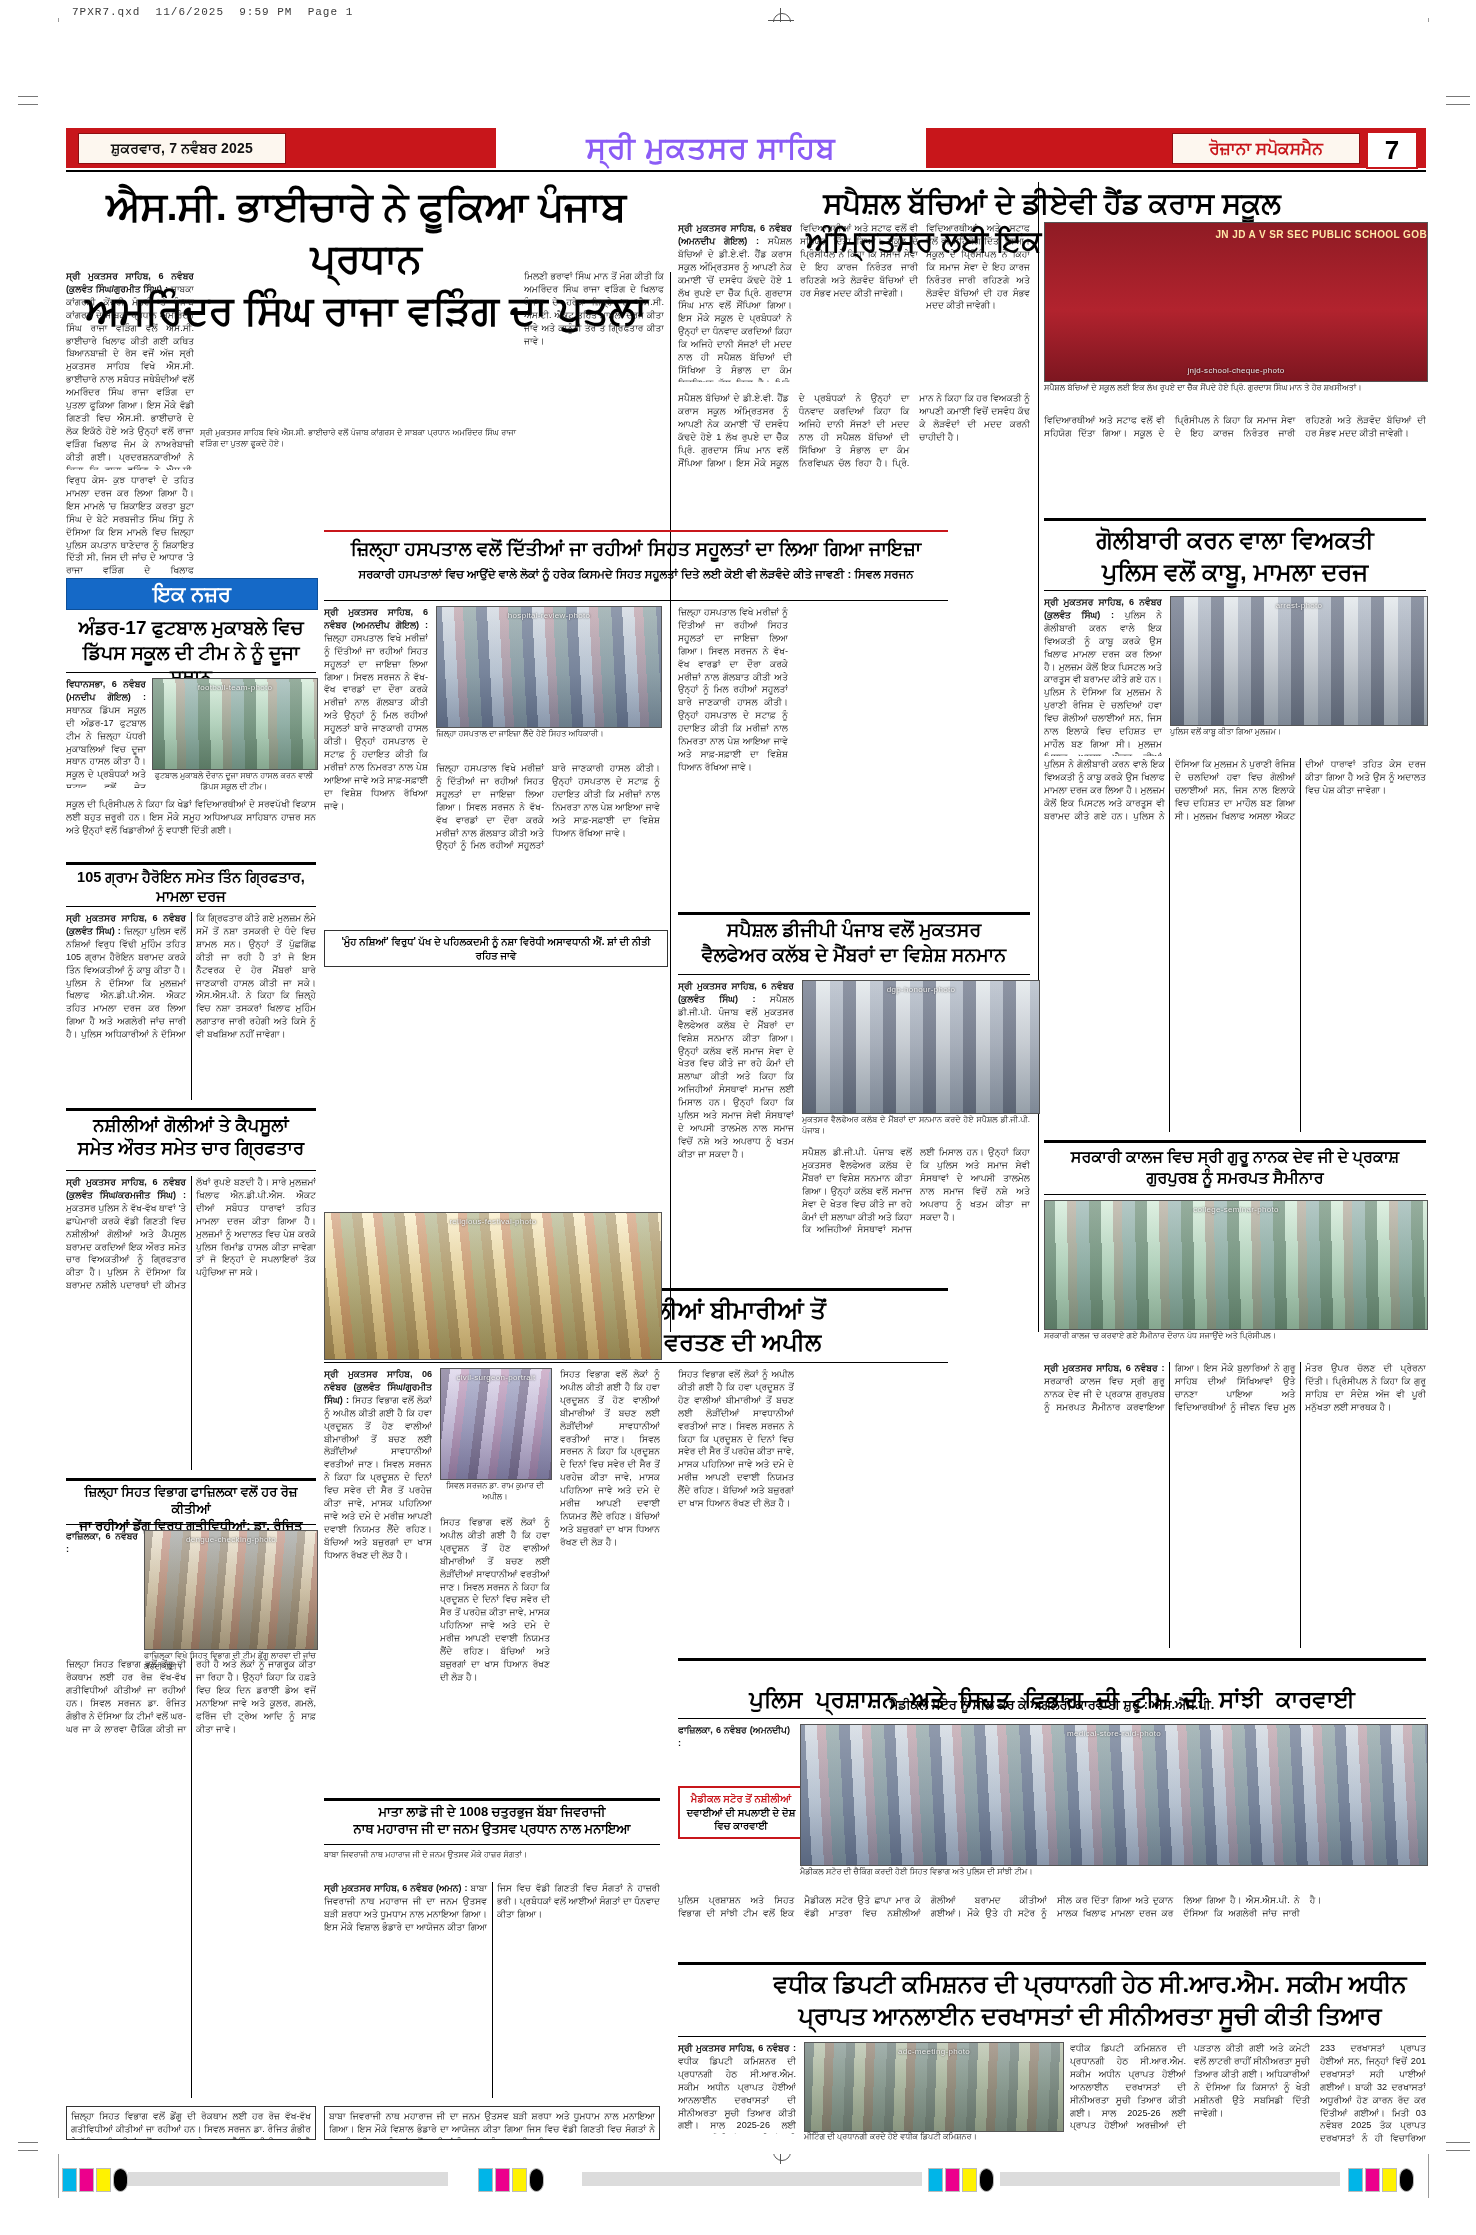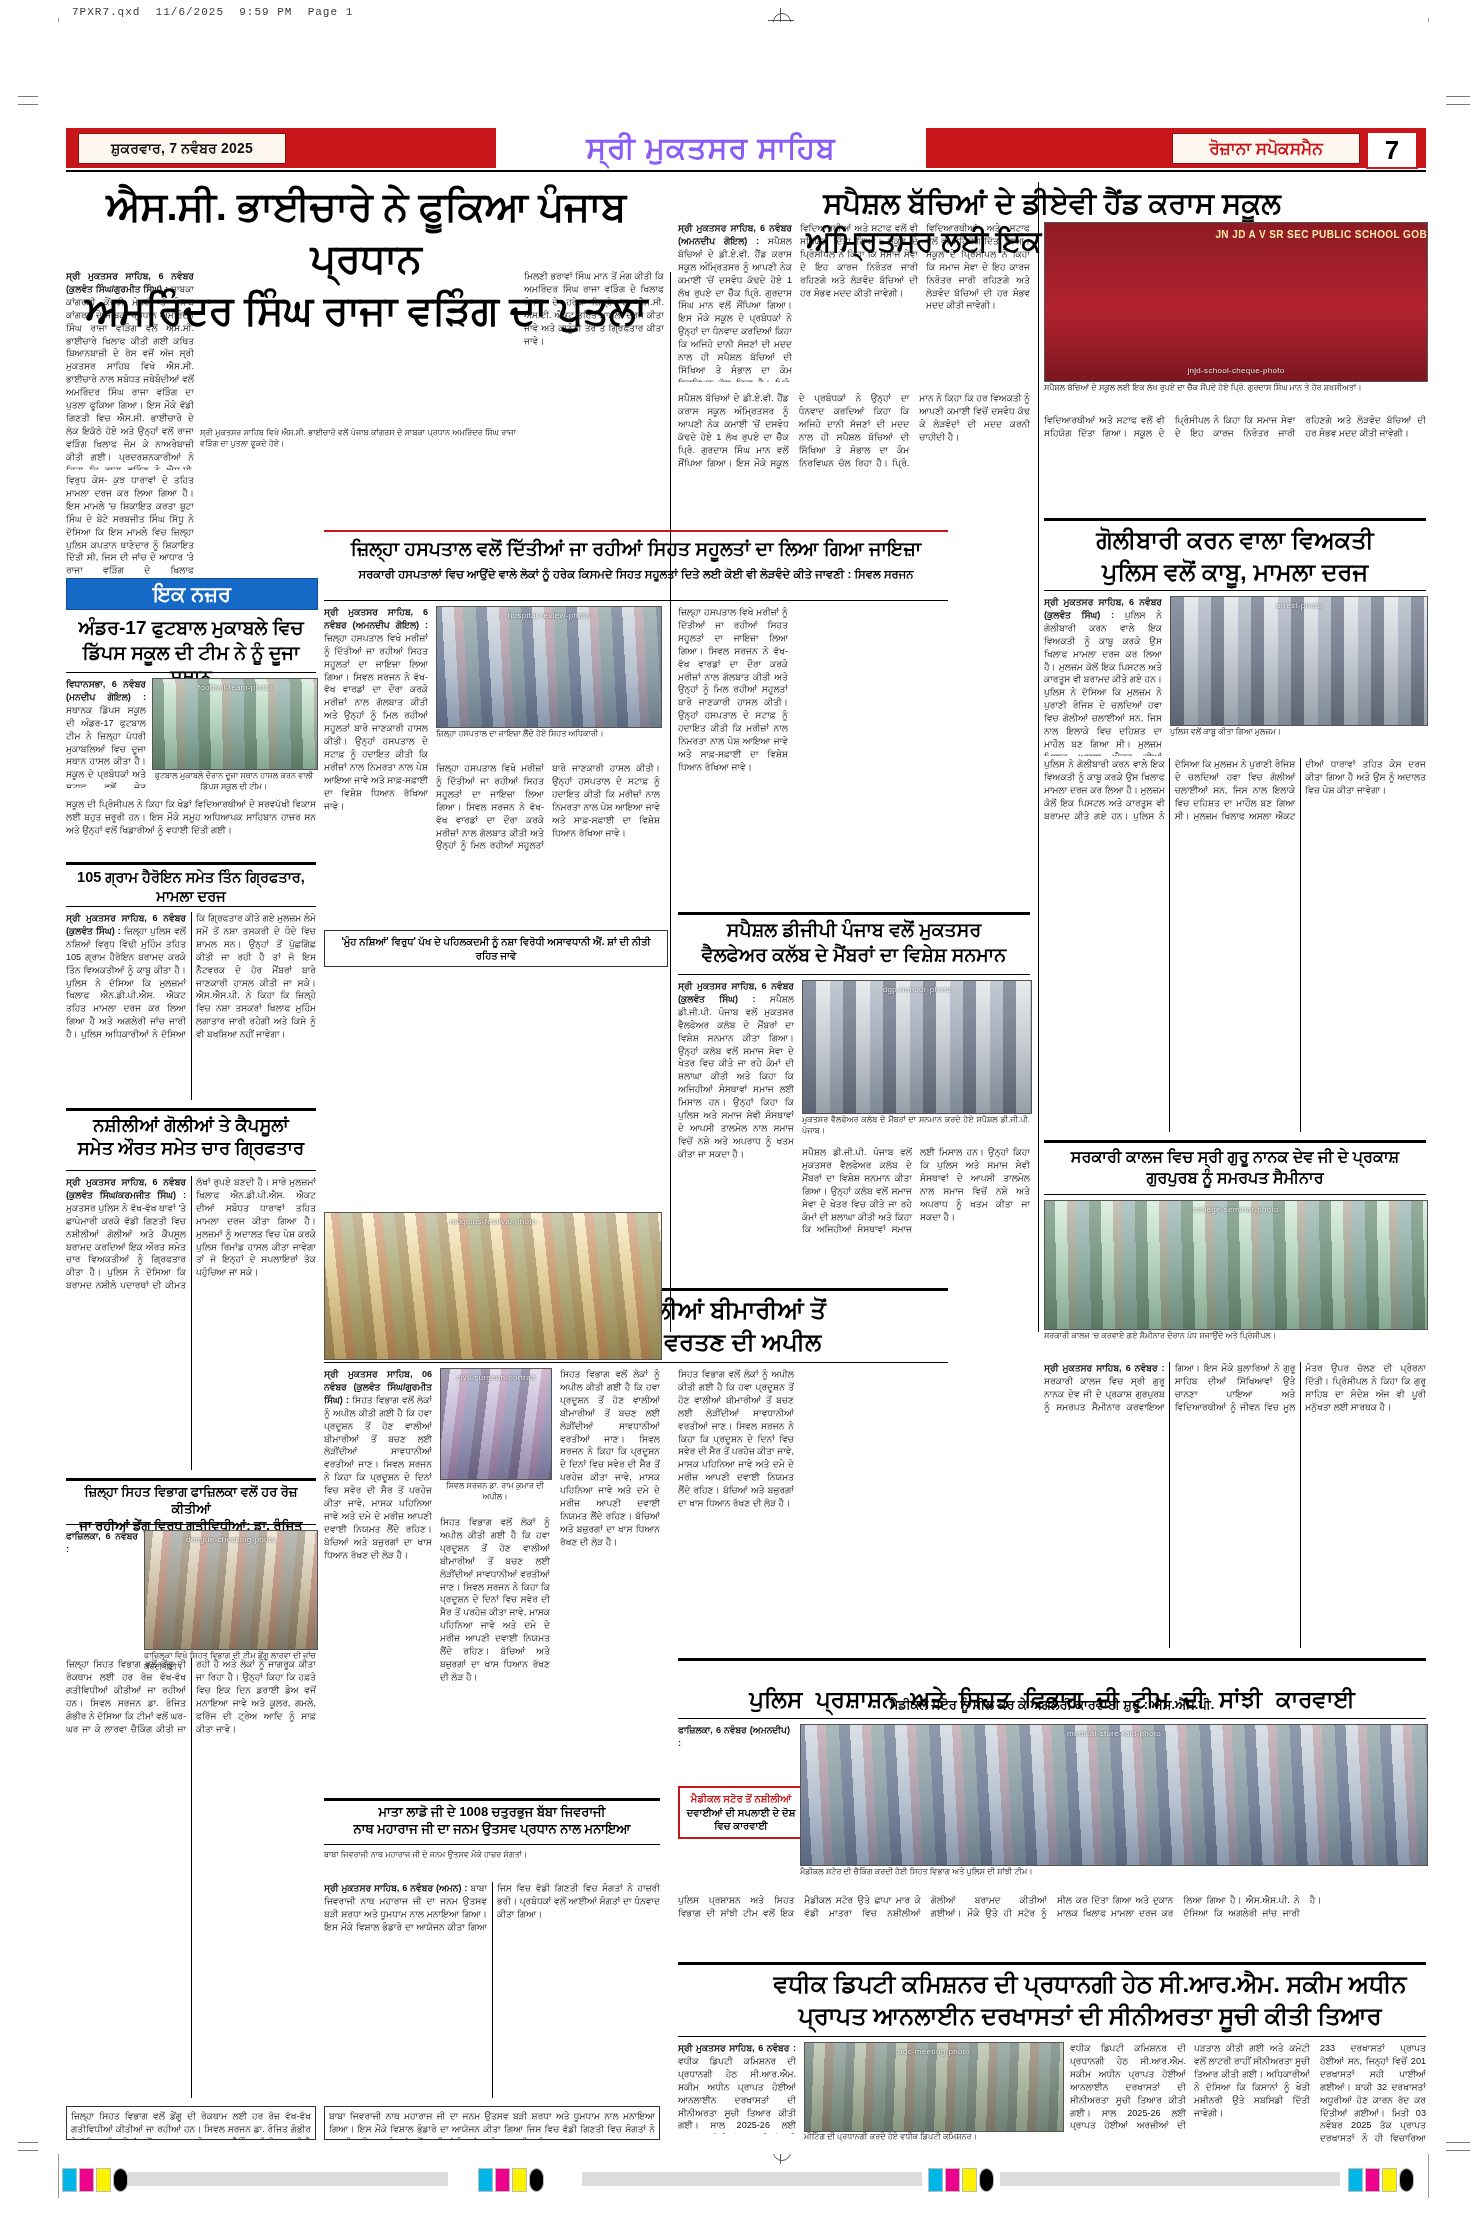--- a/index.html
+++ b/index.html
@@ -425,7 +425,7 @@
     <span style="font-weight:bold;">ਸ੍ਰੀ ਮੁਕਤਸਰ ਸਾਹਿਬ, 6 ਨਵੰਬਰ (ਕੁਲਵੰਤ ਸਿੰਘ) :</span>
     <span>ਸਪੈਸ਼ਲ ਡੀ.ਜੀ.ਪੀ. ਪੰਜਾਬ ਵਲੋਂ ਮੁਕਤਸਰ ਵੈਲਫੇਅਰ ਕਲੱਬ ਦੇ ਮੈਂਬਰਾਂ ਦਾ ਵਿਸ਼ੇਸ਼ ਸਨਮਾਨ ਕੀਤਾ ਗਿਆ। ਉਨ੍ਹਾਂ ਕਲੱਬ ਵਲੋਂ ਸਮਾਜ ਸੇਵਾ ਦੇ ਖੇਤਰ ਵਿਚ ਕੀਤੇ ਜਾ ਰਹੇ ਕੰਮਾਂ ਦੀ ਸ਼ਲਾਘਾ ਕੀਤੀ ਅਤੇ ਕਿਹਾ ਕਿ ਅਜਿਹੀਆਂ ਸੰਸਥਾਵਾਂ ਸਮਾਜ ਲਈ ਮਿਸਾਲ ਹਨ। ਉਨ੍ਹਾਂ ਕਿਹਾ ਕਿ ਪੁਲਿਸ ਅਤੇ ਸਮਾਜ ਸੇਵੀ ਸੰਸਥਾਵਾਂ ਦੇ ਆਪਸੀ ਤਾਲਮੇਲ ਨਾਲ ਸਮਾਜ ਵਿਚੋਂ ਨਸ਼ੇ ਅਤੇ ਅਪਰਾਧ ਨੂੰ ਖਤਮ ਕੀਤਾ ਜਾ ਸਕਦਾ ਹੈ।</span>
   </div>
-  <div class="photo ph-d" style="position:absolute;left:764px;top:958px;width:228px;height:132px;">
+  <div class="photo ph-d" style="position:absolute;left:764px;top:958px;width:228px;height:132px;padding-left:8px;">
     <div class="ph-lbl">dgp-honour-photo</div>
   </div>
   <div class="caption" style="position:absolute;left:764px;top:1093px;width:228px;height:26px;">ਮੁਕਤਸਰ ਵੈਲਫੇਅਰ ਕਲੱਬ ਦੇ ਮੈਂਬਰਾਂ ਦਾ ਸਨਮਾਨ ਕਰਦੇ ਹੋਏ ਸਪੈਸ਼ਲ ਡੀ.ਜੀ.ਪੀ. ਪੰਜਾਬ।</div>

